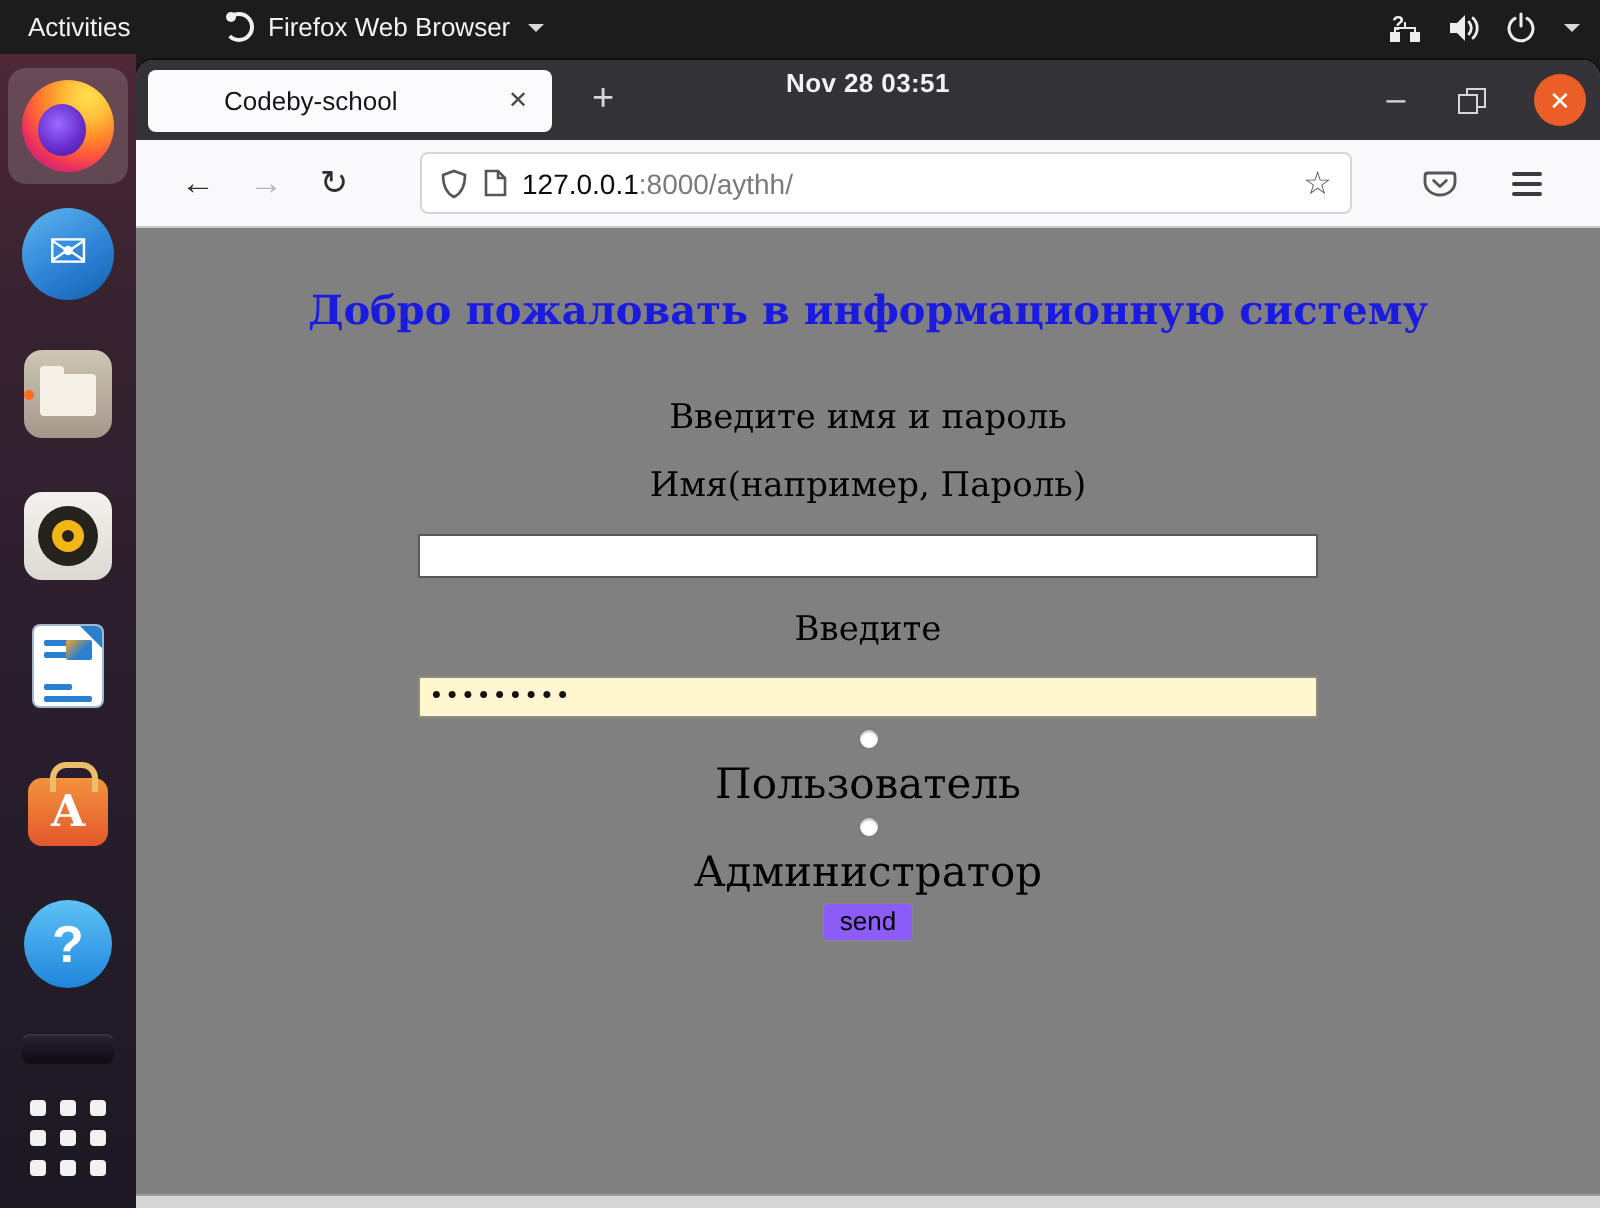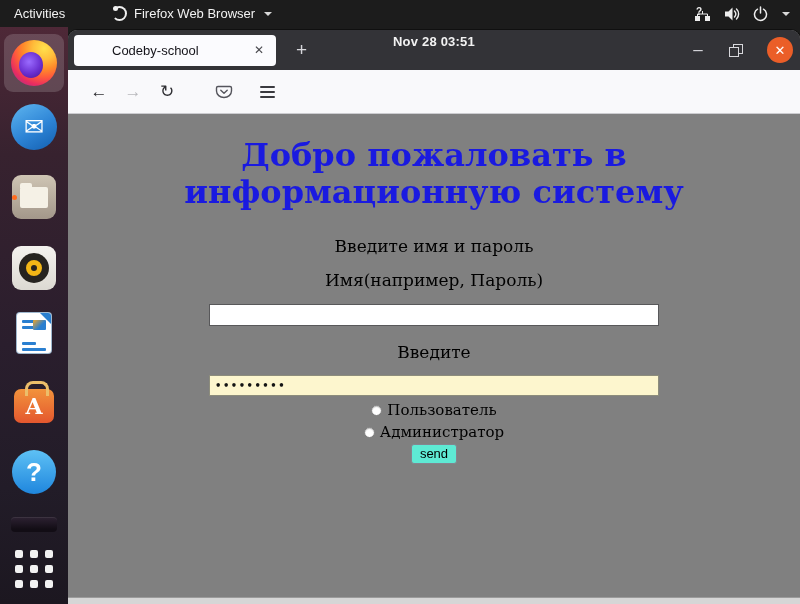--- a/index.html
+++ b/index.html
@@ -211,6 +211,17 @@
     <span class="nav-btn disabled">→</span>
     <span class="nav-btn">↻</span>
 
+    <div class="urlbar">
+      <svg width="14" height="16" viewBox="0 0 14 16">
+        <path d="M7 1.5 L12.5 3.5 C12.5 9 11 12.5 7 14.5 C3 12.5 1.5 9 1.5 3.5 Z" fill="none" stroke="#55555c" stroke-width="1.3"></path>
+      </svg>
+      <svg width="13" height="15" viewBox="0 0 13 15">
+        <path d="M2 1.5 h6 l3.5 3.5 v8.5 h-9.5 z" fill="none" stroke="#55555c" stroke-width="1.3"></path>
+        <path d="M8 1.5 v3.5 h3.5" fill="none" stroke="#55555c" stroke-width="1.3"></path>
+      </svg>
+      <span class="url-text"><span class="url-host">127.0.0.1</span><span class="url-rest">:8000/aythh/</span></span>
+      <span class="url-star">☆</span>
+    </div>
 
     <svg class="pocket" width="20" height="20" viewBox="0 0 20 20">
       <path d="M4 4.5 h12 q1.5 0 1.5 1.5 v3 a7.5 6.5 0 0 1 -15 0 v-3 q0 -1.5 1.5 -1.5 z" fill="none" stroke="#55555c" stroke-width="1.4"></path>

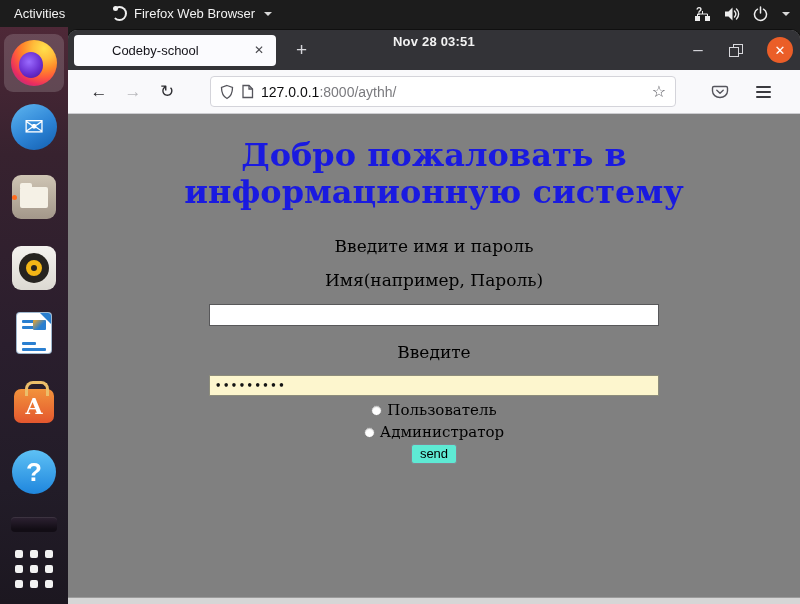--- a/index.html
+++ b/index.html
@@ -78,7 +78,7 @@
 
   
   .content { position:absolute; left:0; top:85px; width:100%; height:482px; background:#808080; display:flex; flex-direction:column; align-items:center; font-family:"DejaVu Serif", serif; color:#000; }
-  .page-h1 { margin-top:22px; width:620px; font-size:32px; line-height:37px; font-weight:bold; color:#1a1ae0; text-align:center; }
+  .page-h1 { margin-top:22px; width:620px; font-size:20px; line-height:37px; font-weight:bold; color:#1a1ae0; text-align:center; }
   .page-intro { margin-top:25px; font-size:17px;text-align:right; }
   .page-name-label { margin-top:14px; font-size:17px; }
   .name-input { margin-top:14px; width:450px; height:22px; background:#fff; border:1px solid #58585a; font-size:13px; padding:0 4px; }

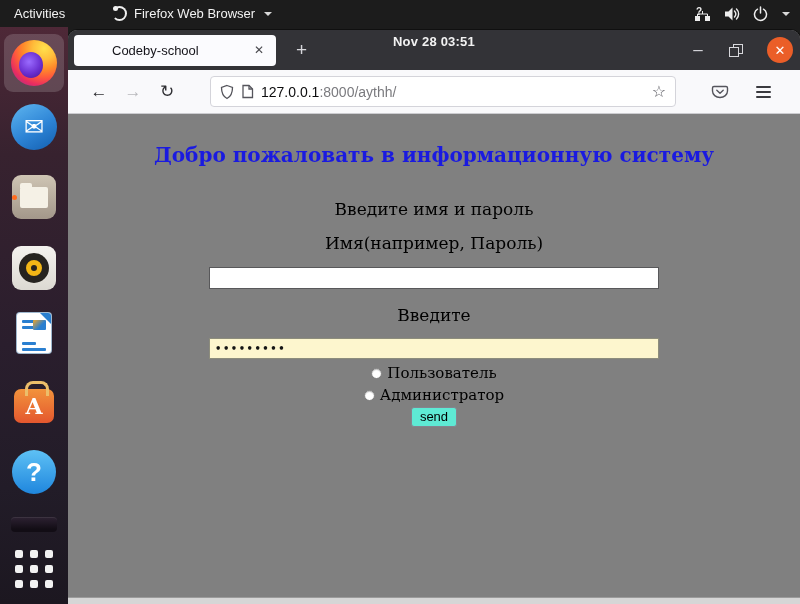--- a/index.html
+++ b/index.html
@@ -84,7 +84,7 @@
   .name-input { margin-top:14px; width:450px; height:22px; background:#fff; border:1px solid #58585a; font-size:13px; padding:0 4px; }
   .page-pass-label { margin-top:16px; font-size:17px; }
   .pass-input { margin-top:13px; width:450px; height:21px; background:#fdf6ce; border:1px solid #8d8d7c; font-family:"DejaVu Sans", sans-serif; font-size:10px; font-weight:bold; letter-spacing:1.5px; color:#141414; padding:0 5px; }
-  .radio-row { margin-top:4px; display:flex; align-items:center; gap:5px; font-size:15px; cursor:pointer; }
+  .radio-row { margin-top:4px; display:flex; align-items:center; gap:5px; font-size:21px; cursor:pointer;flex-direction:column; }
   .radio-row.first { margin-top:5px; }
   .radio-circle { width:11px; height:11px; border-radius:50%; background:#fff; border:1px solid #7e7e7e; box-shadow:inset 0 1px 1px rgba(0,0,0,.25); }
   .send-btn { margin-top:3px; font-family:"Liberation Sans", sans-serif; font-size:13px; color:#000; background:#5eead4; border:1px solid #84848f; border-radius:3px; padding:1px 8px 2px; cursor:pointer; }

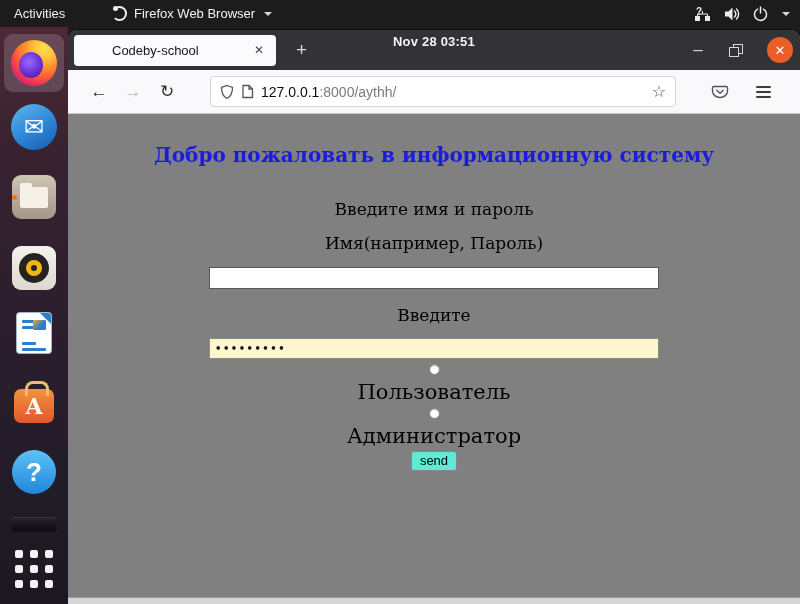--- a/index.html
+++ b/index.html
@@ -87,7 +87,7 @@
   .radio-row { margin-top:4px; display:flex; align-items:center; gap:5px; font-size:21px; cursor:pointer;flex-direction:column; }
   .radio-row.first { margin-top:5px; }
   .radio-circle { width:11px; height:11px; border-radius:50%; background:#fff; border:1px solid #7e7e7e; box-shadow:inset 0 1px 1px rgba(0,0,0,.25); }
-  .send-btn { margin-top:3px; font-family:"Liberation Sans", sans-serif; font-size:13px; color:#000; background:#5eead4; border:1px solid #84848f; border-radius:3px; padding:1px 8px 2px; cursor:pointer; }
+  .send-btn { margin-top:3px; font-family:"Liberation Sans", sans-serif; font-size:13px; color:#000; background:#8b5cf6; border:1px solid #84848f; border-radius:3px; padding:1px 8px 2px; cursor:pointer; }
   .win-bottom { position:absolute; left:0; bottom:0; width:100%; height:7px; background:#d6d6d6; border-top:1px solid #9b9b9b; }
 </style>
 </head>

